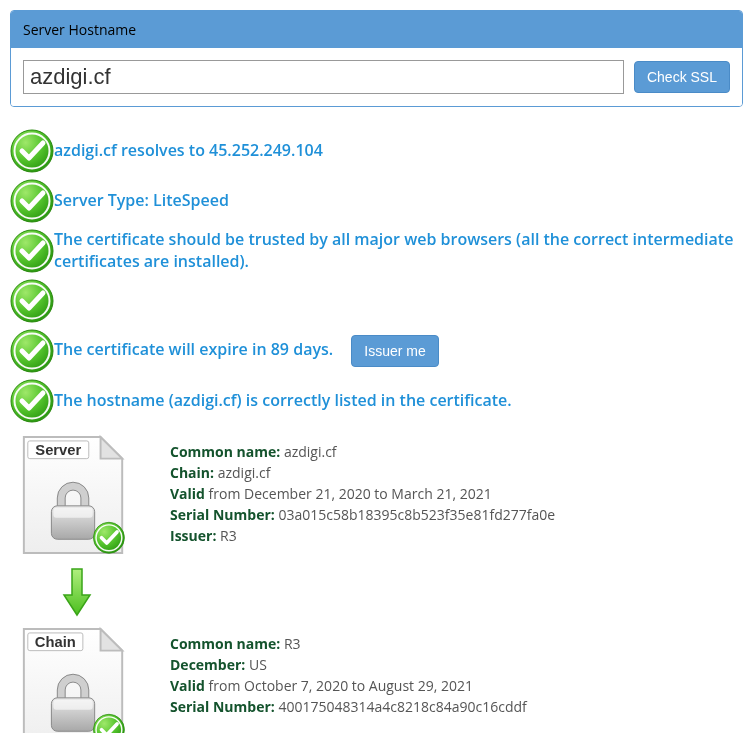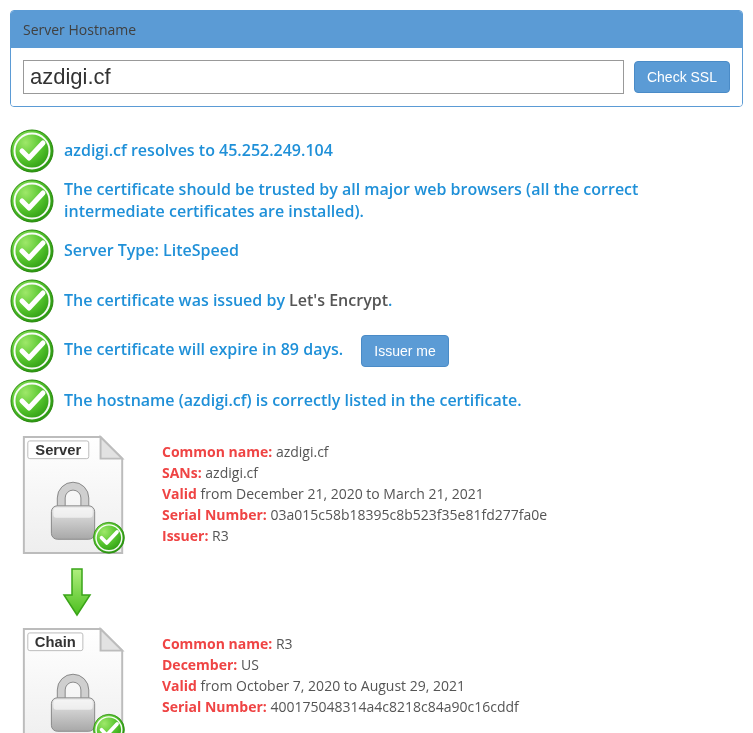--- a/index.html
+++ b/index.html
@@ -19,7 +19,7 @@
   }
   .panel-header {
     background: #5b9bd5;
-    color: #404040;
+    color: #000000;
     padding: 9px 12px;
     font-size: 14px;
   }

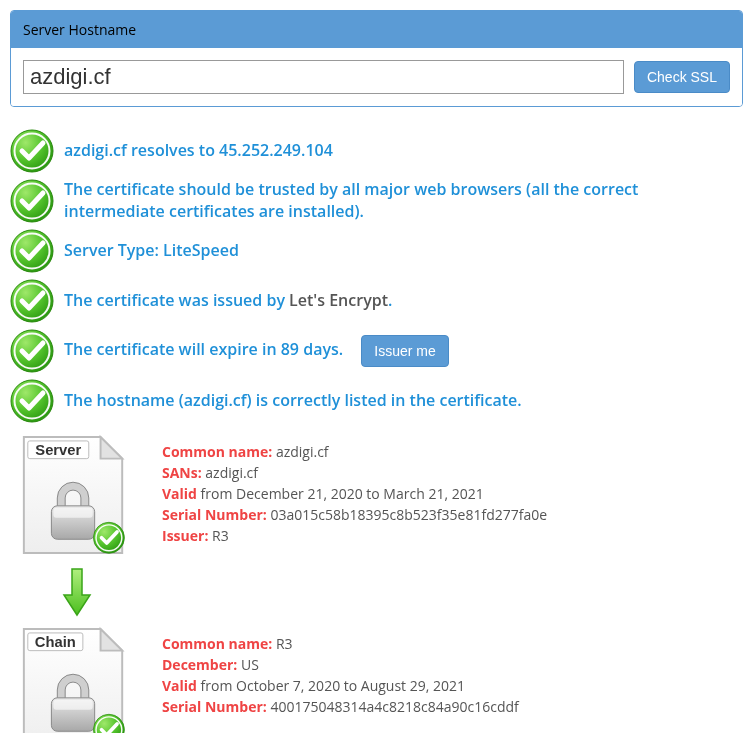--- a/index.html
+++ b/index.html
@@ -53,7 +53,6 @@
   .check-row {
     display: flex;
     align-items: center;
-    gap: 10px;
     margin-bottom: 6px;
   }
   .check-icon {

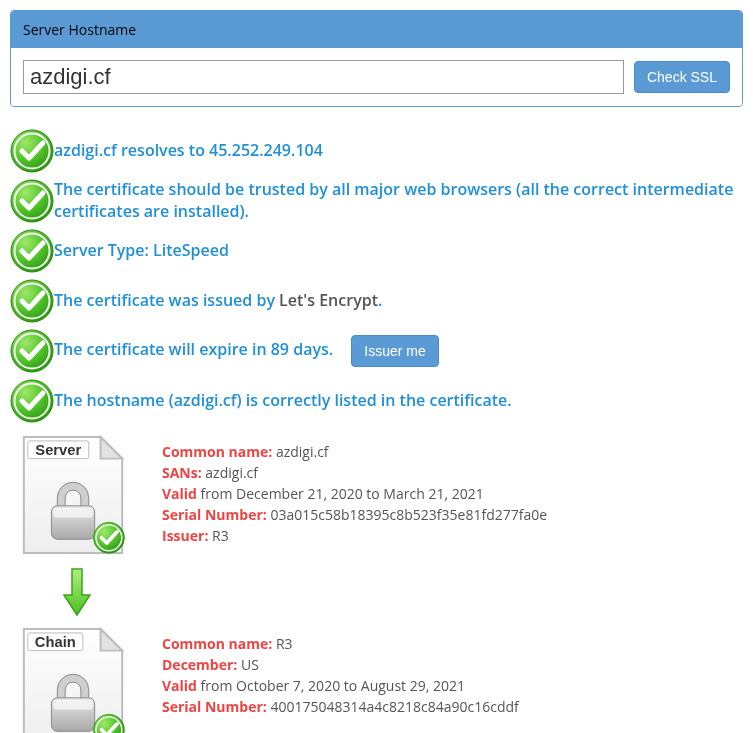--- a/index.html
+++ b/index.html
@@ -164,14 +164,14 @@
     <svg class="check-icon">
         <use href="#checkCircle"></use>
       </svg>
+    <div class="check-text">Server Type: LiteSpeed</div>
+  </div>
+
+  <div class="check-row">
+    <svg class="check-icon">
+        <use href="#checkCircle"></use>
+      </svg>
     <div class="check-text">The certificate should be trusted by all major web browsers (all the correct intermediate certificates are installed).</div>
-  </div>
-
-  <div class="check-row">
-    <svg class="check-icon">
-        <use href="#checkCircle"></use>
-      </svg>
-    <div class="check-text">Server Type: LiteSpeed</div>
   </div>
 
   <div class="check-row">

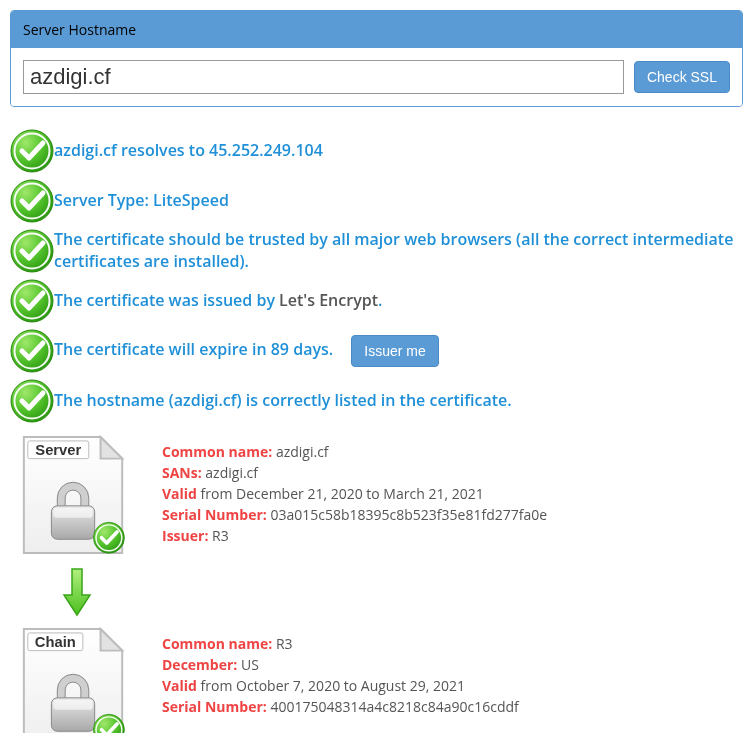--- a/index.html
+++ b/index.html
@@ -178,9 +178,6 @@
     <svg class="check-icon">
         <use href="#checkCircle"></use>
       </svg>
-    <div class="check-text">
-      <span>The certificate was issued by </span><span class="plain">Let's Encrypt</span><span>.</span>
-    </div>
   </div>
 
   <div class="check-row">

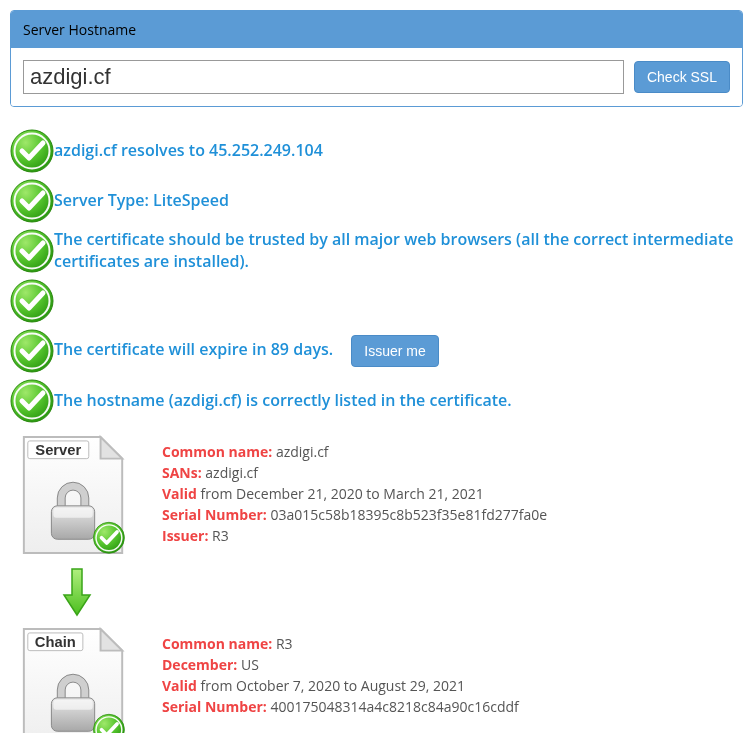--- a/index.html
+++ b/index.html
@@ -75,7 +75,7 @@
   .cert-row {
     display: flex;
     align-items: flex-start;
-    gap: 26px;
+    gap: 34px;
     padding-left: 6px;
   }
   .cert-icon {

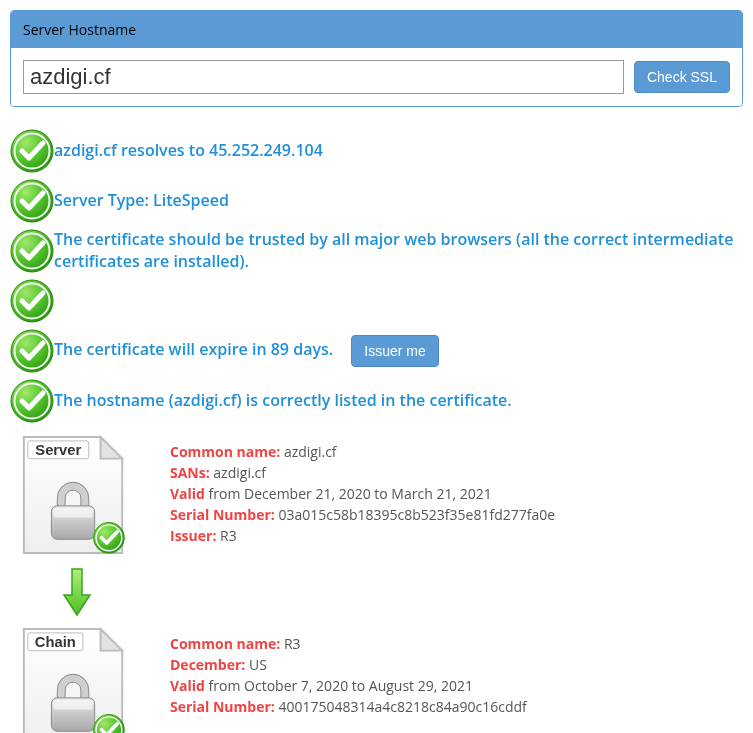--- a/index.html
+++ b/index.html
@@ -89,7 +89,7 @@
     line-height: 1.5;
     color: #555;
   }
-  .cert-details .lbl { font-weight: 700; color: #ef4444; }
+  .cert-details .lbl { font-weight: 700; color: #14532d; }
   .arrow-down {
     padding-left: 50px;
     margin: 2px 0;

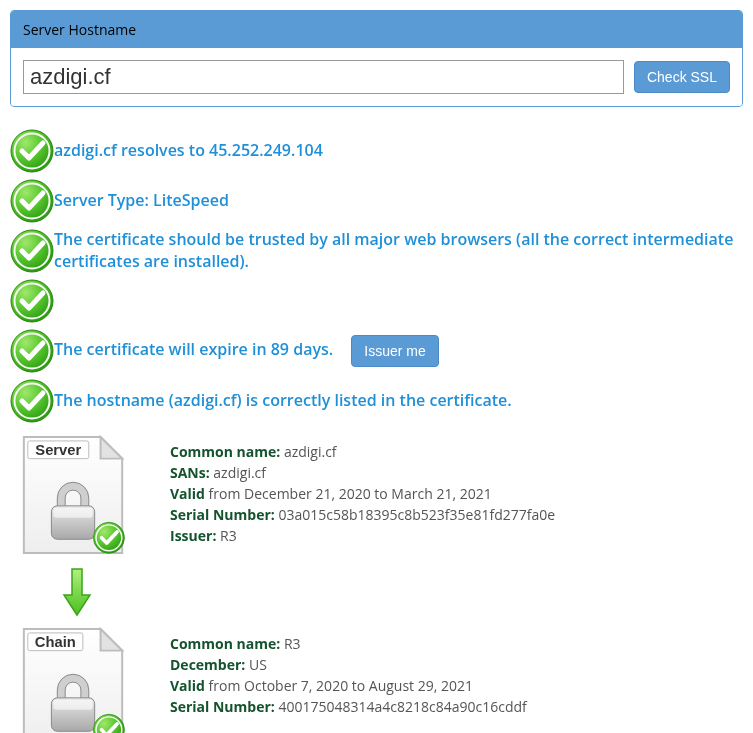--- a/index.html
+++ b/index.html
@@ -211,7 +211,7 @@
     </div>
     <div class="cert-details">
       <div><span class="lbl">Common name:</span> <span>azdigi.cf</span></div>
-      <div><span class="lbl">SANs:</span> <span>azdigi.cf</span></div>
+      <div><span class="lbl">Chain:</span> <span>azdigi.cf</span></div>
       <div><span class="lbl">Valid</span> <span>from December 21, 2020 to March 21, 2021</span></div>
       <div><span class="lbl">Serial Number:</span> <span>03a015c58b18395c8b523f35e81fd277fa0e</span></div>
       <div><span class="lbl">Issuer:</span> <span>R3</span></div>

